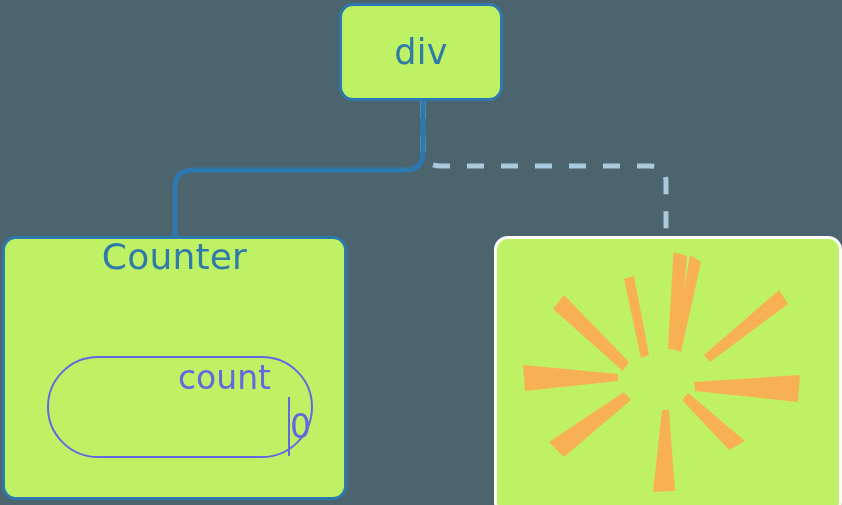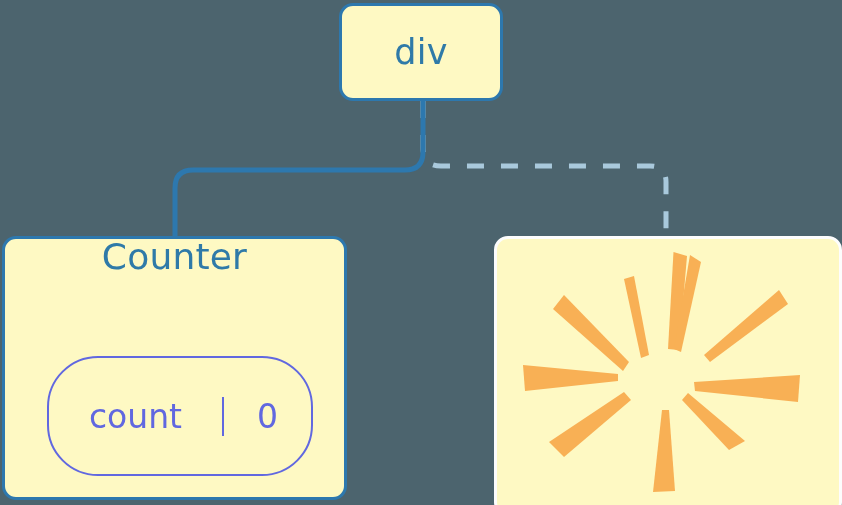--- a/index.html
+++ b/index.html
@@ -17,7 +17,7 @@
   }
   .node {
     position: absolute;
-    background: #fef9c3;
+    background: #bef264;
     box-sizing: border-box;
     display: flex;
     flex-direction: column;

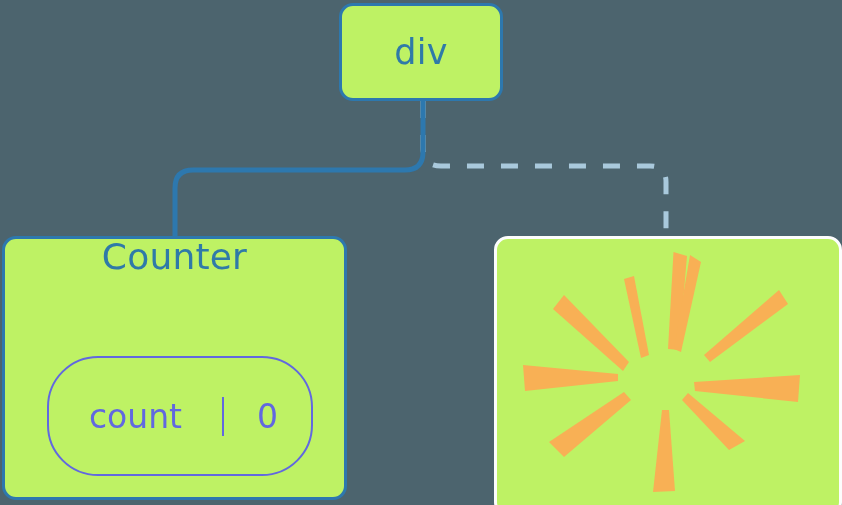--- a/index.html
+++ b/index.html
@@ -64,12 +64,13 @@
     left: 42px;
     top: 117px;
     width: 266px;
-    height: 120px;
+    height: 102px;
     border: 2.5px solid #6168e0;
     border-radius: 51px;
     box-sizing: border-box;
     display: flex;
-    align-items: center;
+    align-items: flex-end;
+    flex-direction: column;
   }
   .pill-key, .pill-val {
     display: flex;

